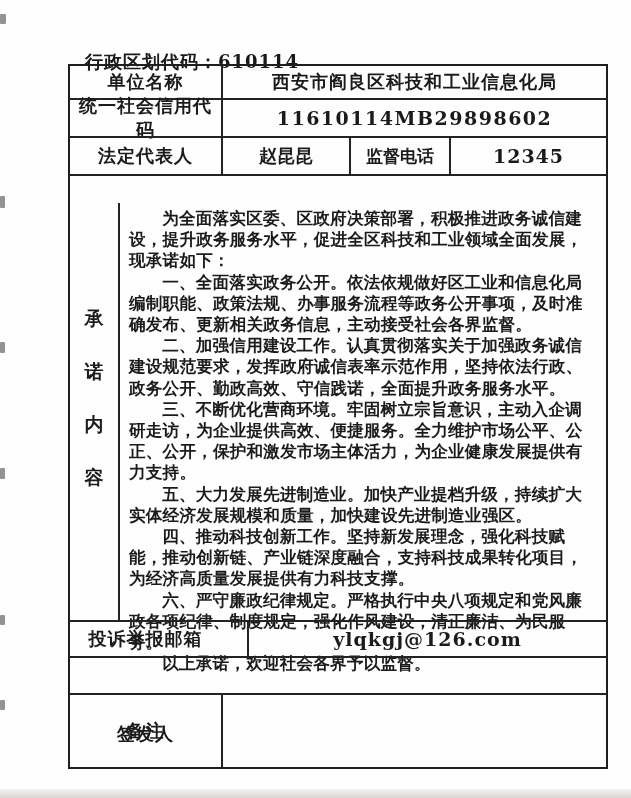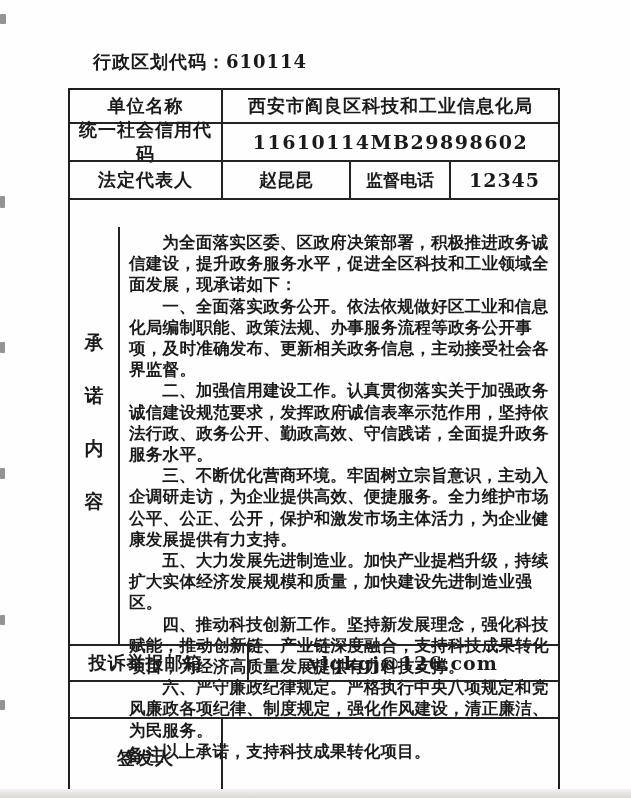--- a/index.html
+++ b/index.html
@@ -18,7 +18,7 @@
     letter-spacing:3px;margin:0;color:#141414;
   }
   .admin-code{
-    position:absolute;left:93px;top:50px;
+    position:absolute;left:85px;top:50px;
     font-size:18px;font-weight:600;letter-spacing:1px;color:#1a1a1a;
   }
   .doc-table{

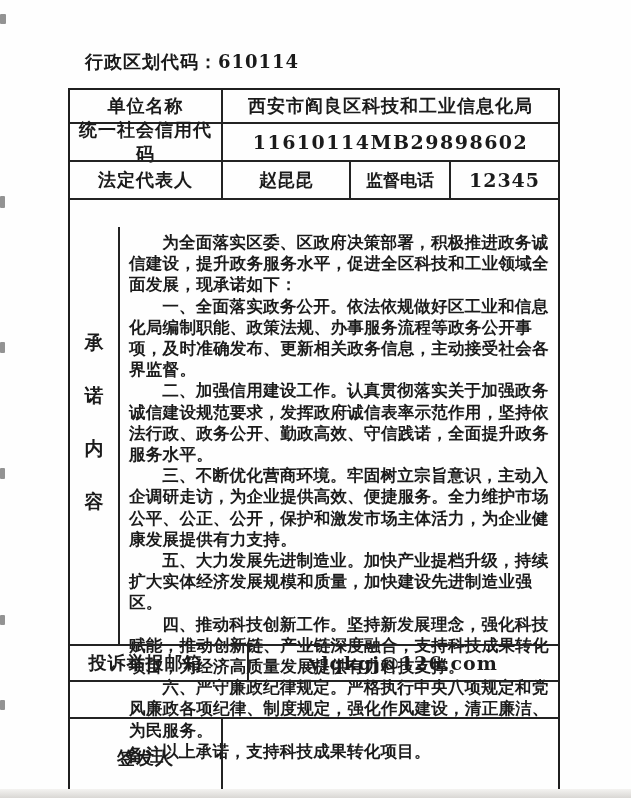--- a/index.html
+++ b/index.html
@@ -22,7 +22,7 @@
     font-size:18px;font-weight:600;letter-spacing:1px;color:#1a1a1a;
   }
   .doc-table{
-    position:absolute;left:68px;top:88px;width:492px;height:705px;
+    position:absolute;left:68px;top:64px;width:540px;height:705px;
     border:2.5px solid #1f1f1f;
     box-sizing:border-box;
     display:flex;flex-direction:column;

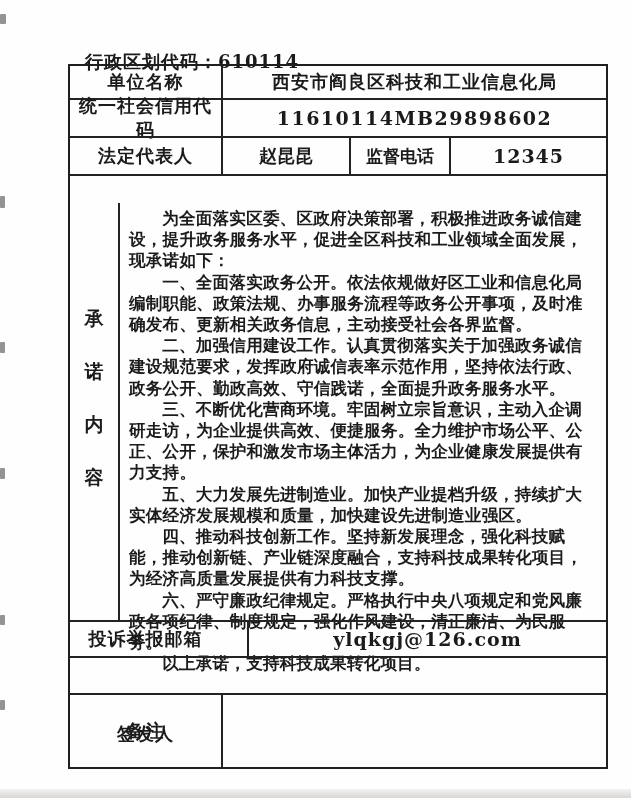--- a/index.html
+++ b/index.html
@@ -121,7 +121,7 @@
         <p>五、大力发展先进制造业。加快产业提档升级，持续扩大实体经济发展规模和质量，加快建设先进制造业强区。</p>
         <p>四、推动科技创新工作。坚持新发展理念，强化科技赋能，推动创新链、产业链深度融合，支持科技成果转化项目，为经济高质量发展提供有力科技支撑。</p>
         <p>六、严守廉政纪律规定。严格执行中央八项规定和党风廉政各项纪律、制度规定，强化作风建设，清正廉洁、为民服务。</p>
-        <p>以上承诺，支持科技成果转化项目。</p>
+        <p>以上承诺，欢迎社会各界予以监督。</p>
       </div>
     </div>
 

